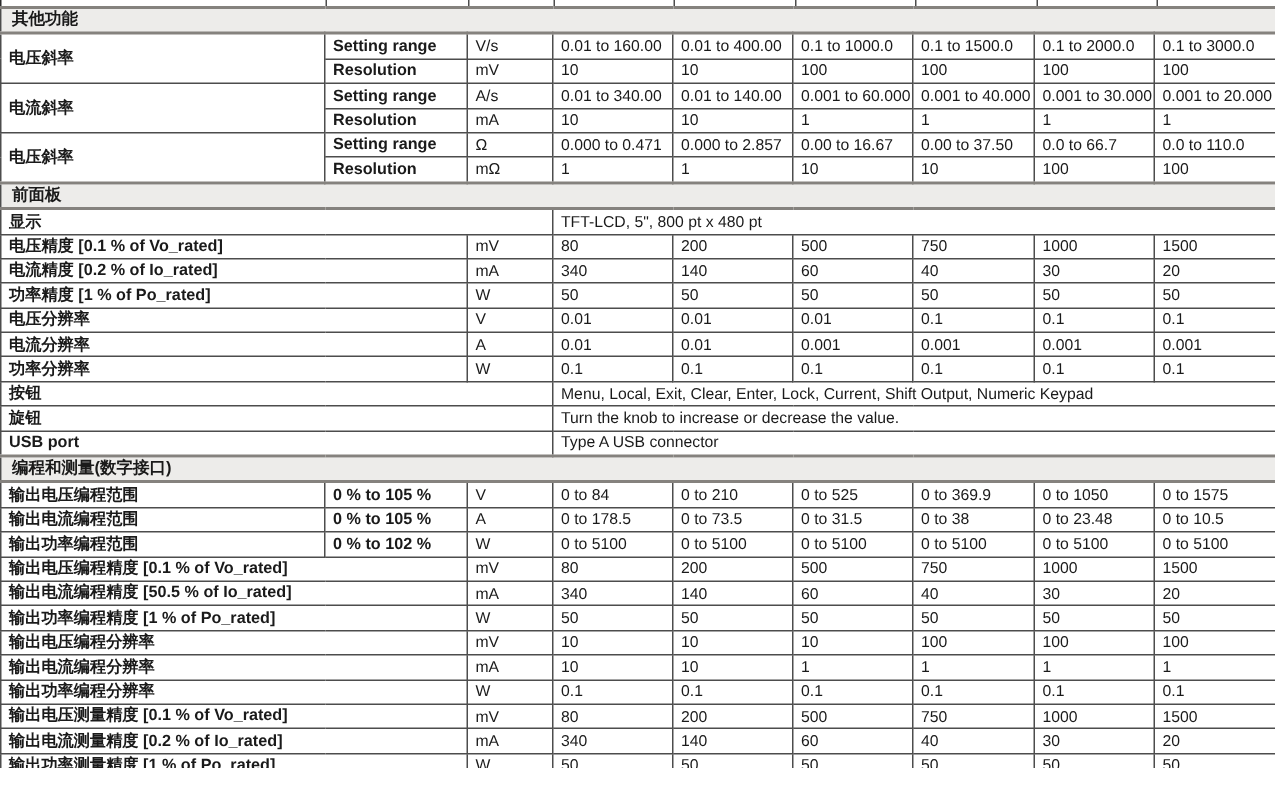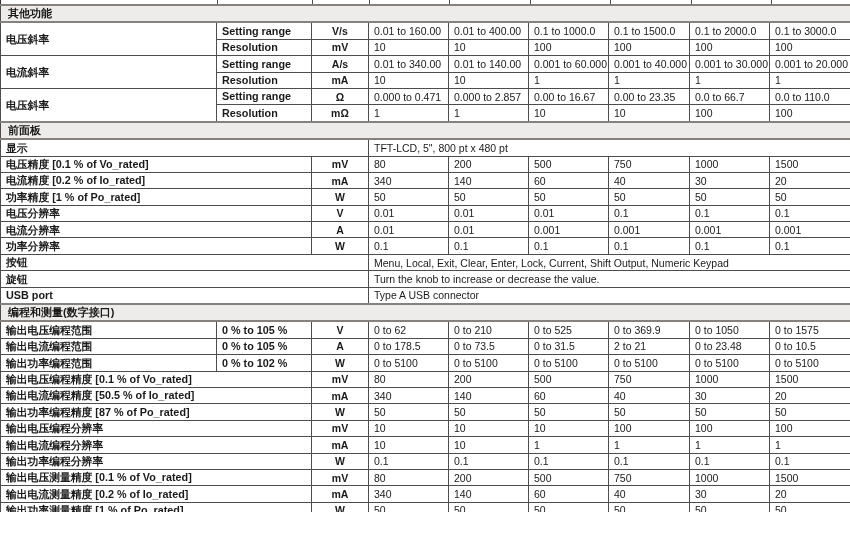--- a/index.html
+++ b/index.html
@@ -24,7 +24,7 @@
     vertical-align:middle;
   }
   td.label, td.sub{font-weight:700;font-size:10.8px;}
-  td.unit{text-align:center;font-weight:700;}
+  td.unit{text-align:left;font-weight:400;}
   td.val, td.span{font-weight:400;}
   tr.sec-row td{
     background:#edecea;

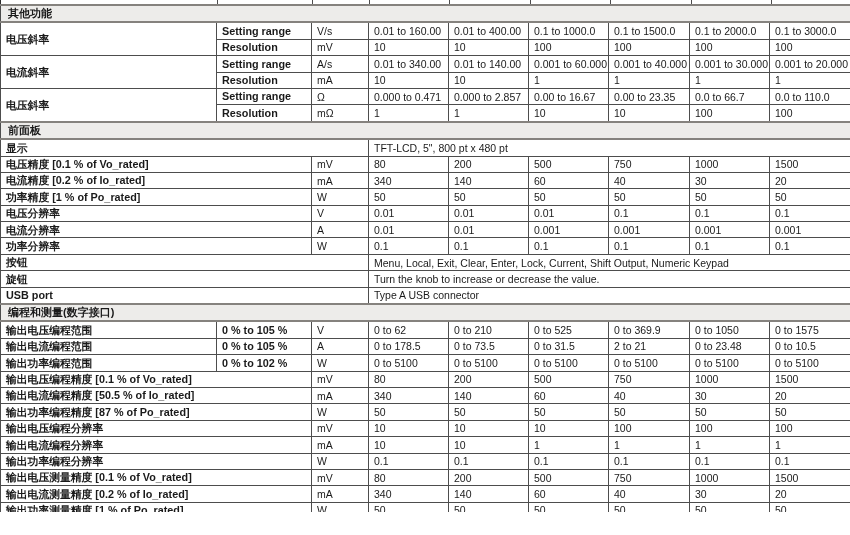--- a/index.html
+++ b/index.html
@@ -114,7 +114,7 @@
           <td class="val">0.000 to 0.471</td>
           <td class="val">0.000 to 2.857</td>
           <td class="val">0.00 to 16.67</td>
-          <td class="val">0.00 to 23.35</td>
+          <td class="val">0.00 to 37.50</td>
           <td class="val">0.0 to 66.7</td>
           <td class="val">0.0 to 110.0</td>
         </tr>

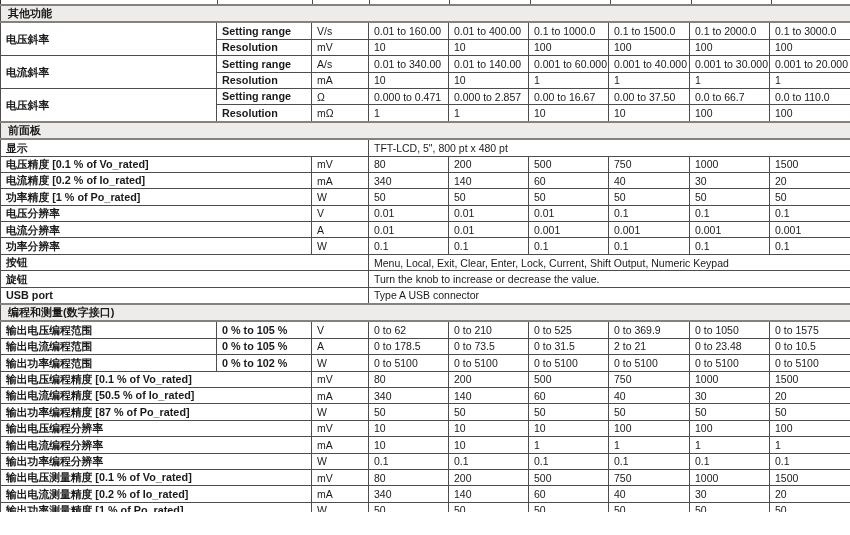--- a/index.html
+++ b/index.html
@@ -214,7 +214,7 @@
           <td class="label">输出电压编程范围</td>
           <td class="sub">0 % to 105 %</td>
           <td class="unit">V</td>
-          <td class="val">0 to 62</td>
+          <td class="val">0 to 84</td>
           <td class="val">0 to 210</td>
           <td class="val">0 to 525</td>
           <td class="val">0 to 369.9</td>

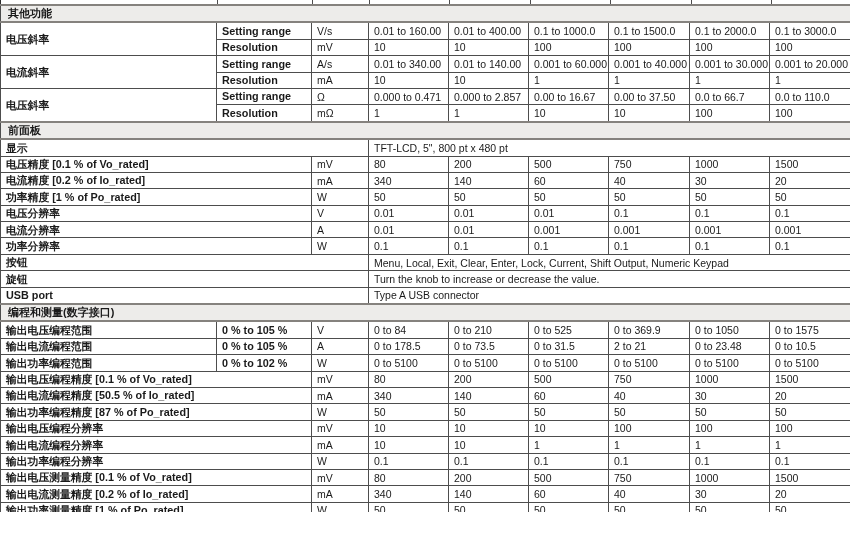--- a/index.html
+++ b/index.html
@@ -228,7 +228,7 @@
           <td class="val">0 to 178.5</td>
           <td class="val">0 to 73.5</td>
           <td class="val">0 to 31.5</td>
-          <td class="val">2 to 21</td>
+          <td class="val">0 to 38</td>
           <td class="val">0 to 23.48</td>
           <td class="val">0 to 10.5</td>
         </tr>

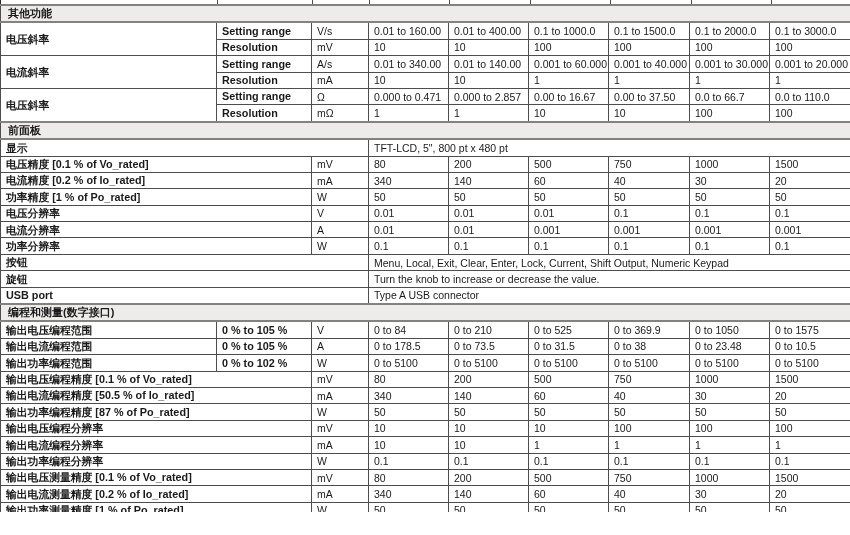--- a/index.html
+++ b/index.html
@@ -264,7 +264,7 @@
           <td class="val">20</td>
         </tr>
         <tr>
-          <td colspan="2" class="label">输出功率编程精度 [87 % of Po_rated]</td>
+          <td colspan="2" class="label">输出功率编程精度 [1 % of Po_rated]</td>
           <td class="unit">W</td>
           <td class="val">50</td>
           <td class="val">50</td>

